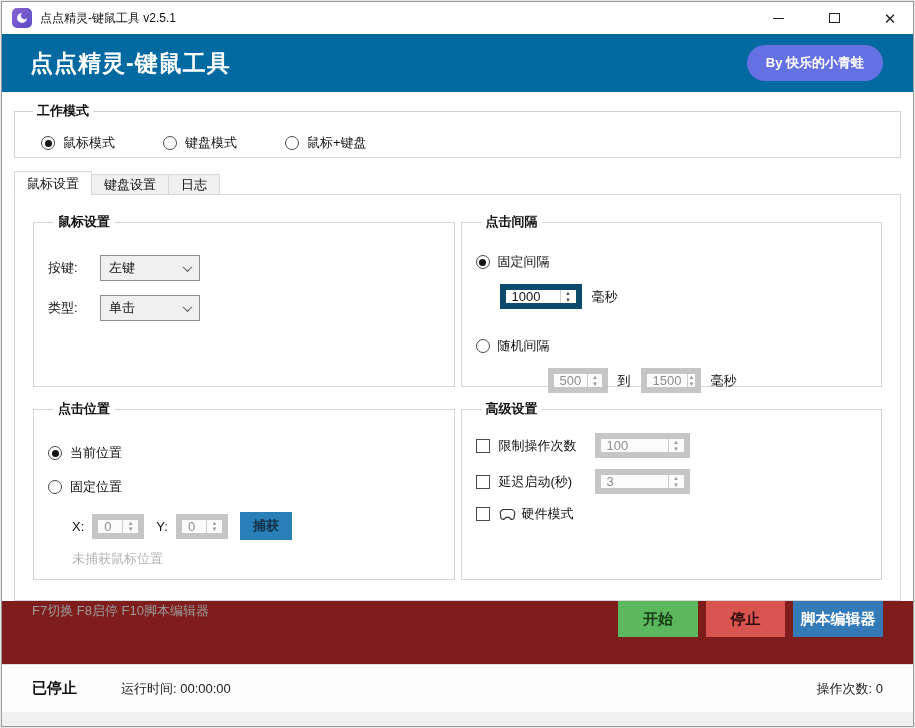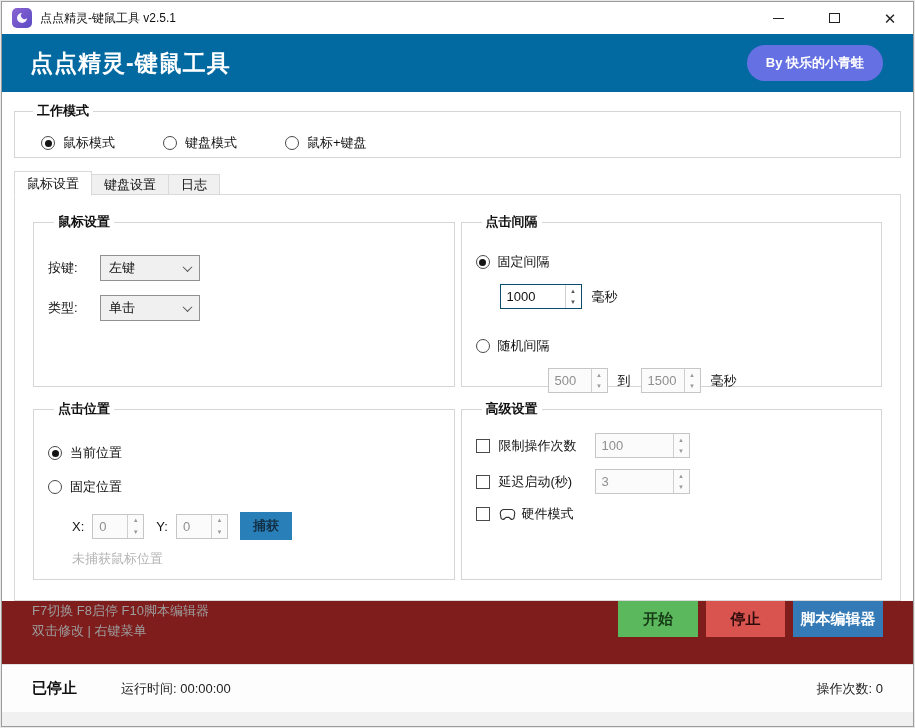--- a/index.html
+++ b/index.html
@@ -52,7 +52,7 @@
   .chev { width:7px; height:7px; border-right:1.4px solid #555; border-bottom:1.4px solid #555; transform:rotate(45deg) translate(-1px,-1px); }
 
   
-  .spin { display:inline-flex; align-items:stretch; height:25px; border:1px solid #0c4a6e; background:#fff; }
+  .spin { display:inline-flex; align-items:stretch; height:25px; border:6px solid #0c4a6e; background:#fff; }
   .spin .val { flex:1; display:flex; align-items:center; padding:0 6px; font-size:13px; color:#111; }
   .spin .btns { width:16px; display:flex; flex-direction:column; border-left:1px solid #cfcfcf; }
   .spin .btns span { flex:1; display:flex; align-items:center; justify-content:center; font-size:6px; color:#555; line-height:1; }

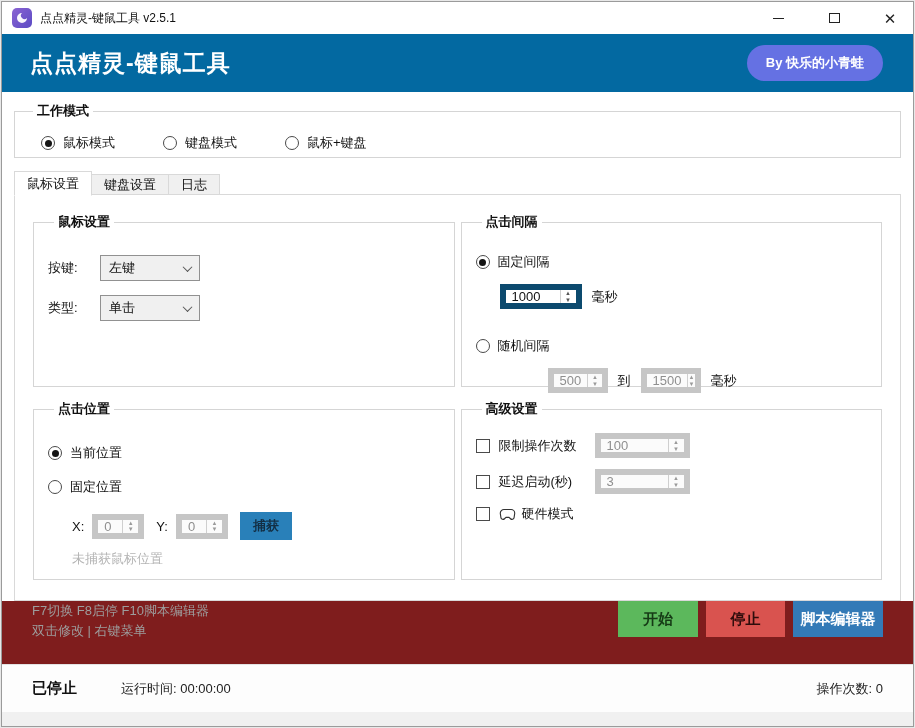--- a/index.html
+++ b/index.html
@@ -292,7 +292,6 @@
   <div class="footer">
     <div class="hints">
       <div>F7切换 F8启停 F10脚本编辑器</div>
-      <div>双击修改 | 右键菜单</div>
     </div>
     <div class="actions">
       <button class="btn btn-start">开始</button>

